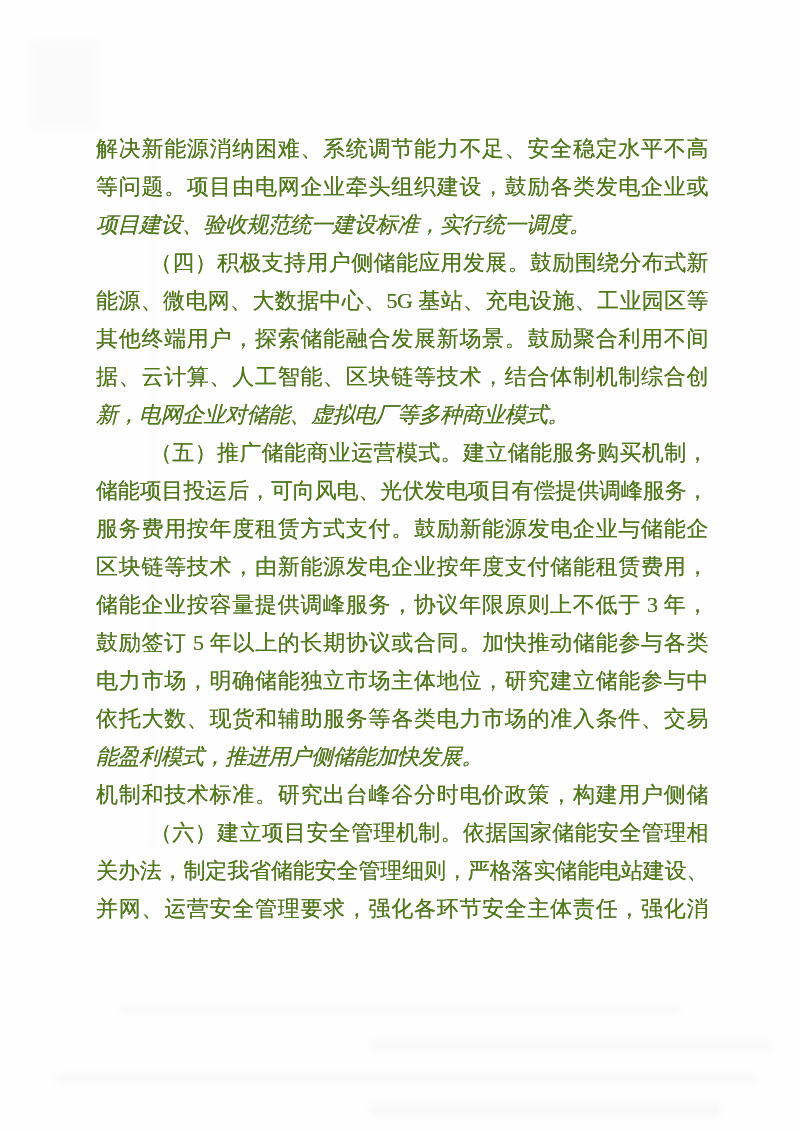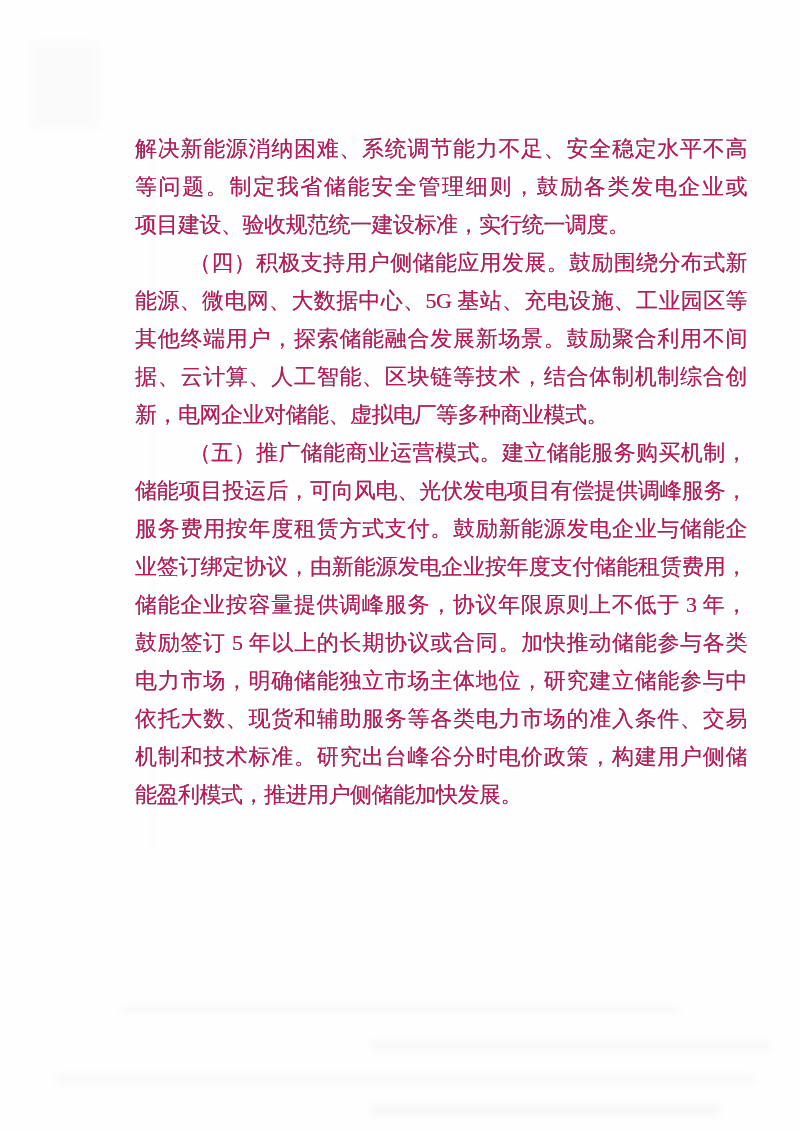--- a/index.html
+++ b/index.html
@@ -14,12 +14,11 @@
   .doc-body{
     position:absolute;
     left:96px;top:130px;width:612px;
-    color:#be185d;
+    color:#4d7c0f;
     font-size:22px;
     line-height:38px;
     letter-spacing:-0.5px;
     text-shadow:0 0 0.5px rgba(20,20,20,0.6);
-    margin-left:39px;
   }
   .paragraph{margin:0;padding:0;}
   .text-line{

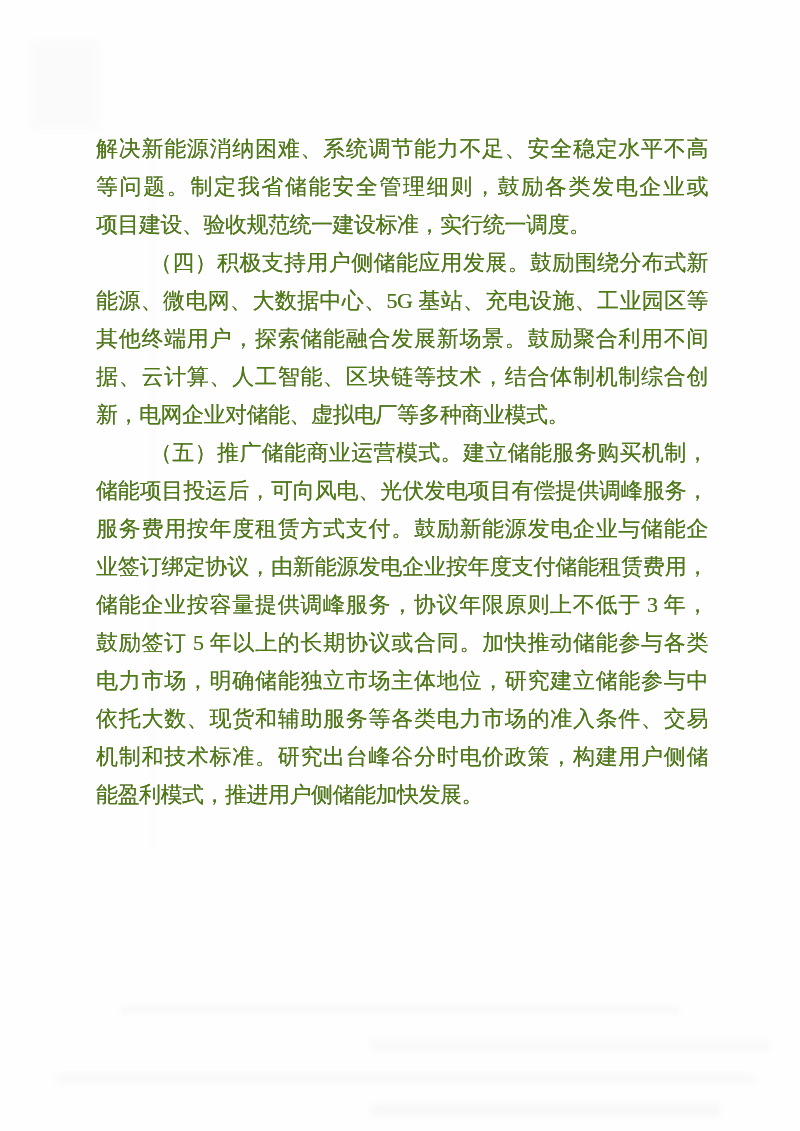--- a/index.html
+++ b/index.html
@@ -52,7 +52,7 @@
   <div class="doc-body" id="doc-body">
       <div class="paragraph">
         <div class="text-line">解决新能源消纳困难、系统调节能力不足、安全稳定水平不高</div>
-        <div class="text-line">等问题。制定我省储能安全管理细则，鼓励各类发电企业或</div>
+        <div class="text-line">等问题。项目由电网企业牵头组织建设，鼓励各类发电企业或</div>
         <div class="text-line para-end">项目建设、验收规范统一建设标准，实行统一调度。</div>
       </div>
       <div class="paragraph">

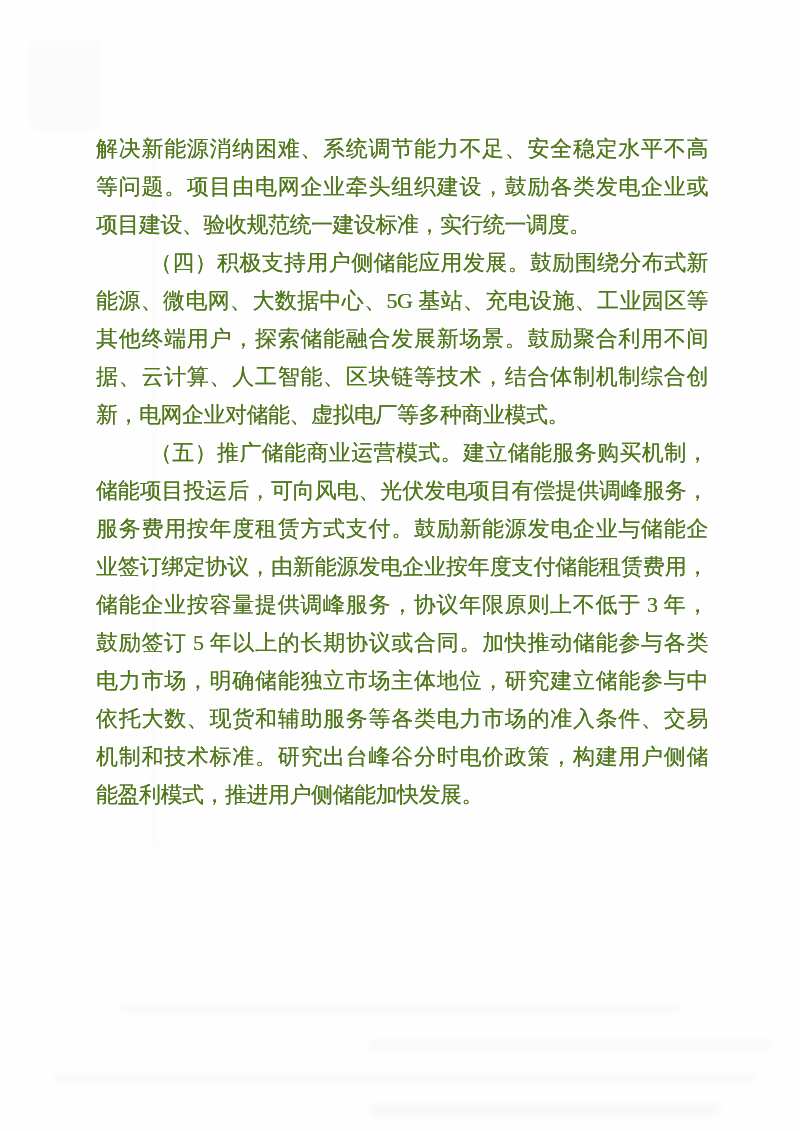--- a/index.html
+++ b/index.html
@@ -28,7 +28,7 @@
     min-height:38px;
   }
   .text-line.para-start{text-indent:54px;}
-  .text-line.para-end{text-align-last:left;}
+  .text-line.para-end{text-align-last:left;font-style:italic;}
   
   .noise{
     position:absolute;

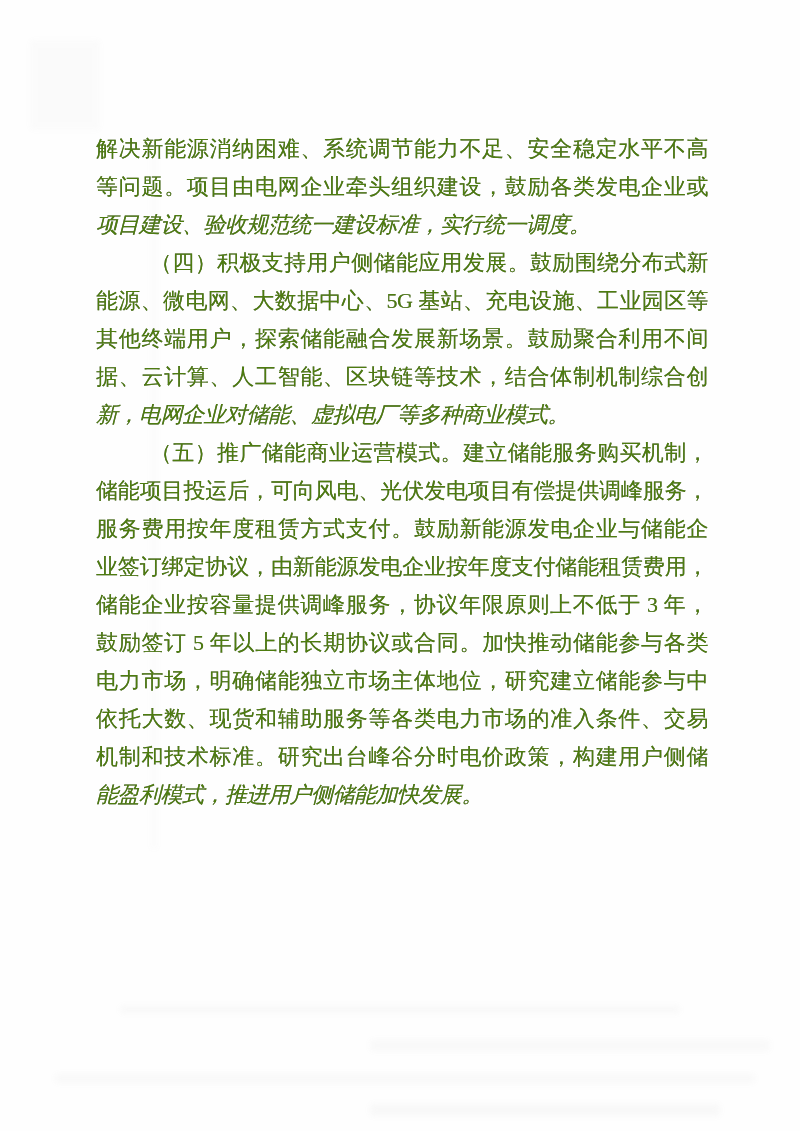--- a/index.html
+++ b/index.html
@@ -66,7 +66,7 @@
         <div class="text-line para-start">（五）推广储能商业运营模式。建立储能服务购买机制，</div>
         <div class="text-line">储能项目投运后，可向风电、光伏发电项目有偿提供调峰服务，</div>
         <div class="text-line">服务费用按年度租赁方式支付。鼓励新能源发电企业与储能企</div>
-        <div class="text-line">业签订绑定协议，由新能源发电企业按年度支付储能租赁费用，</div>
+        <div class="text-line">区块链等技术，由新能源发电企业按年度支付储能租赁费用，</div>
         <div class="text-line">储能企业按容量提供调峰服务，协议年限原则上不低于 3 年，</div>
         <div class="text-line">鼓励签订 5 年以上的长期协议或合同。加快推动储能参与各类</div>
         <div class="text-line">电力市场，明确储能独立市场主体地位，研究建立储能参与中</div>

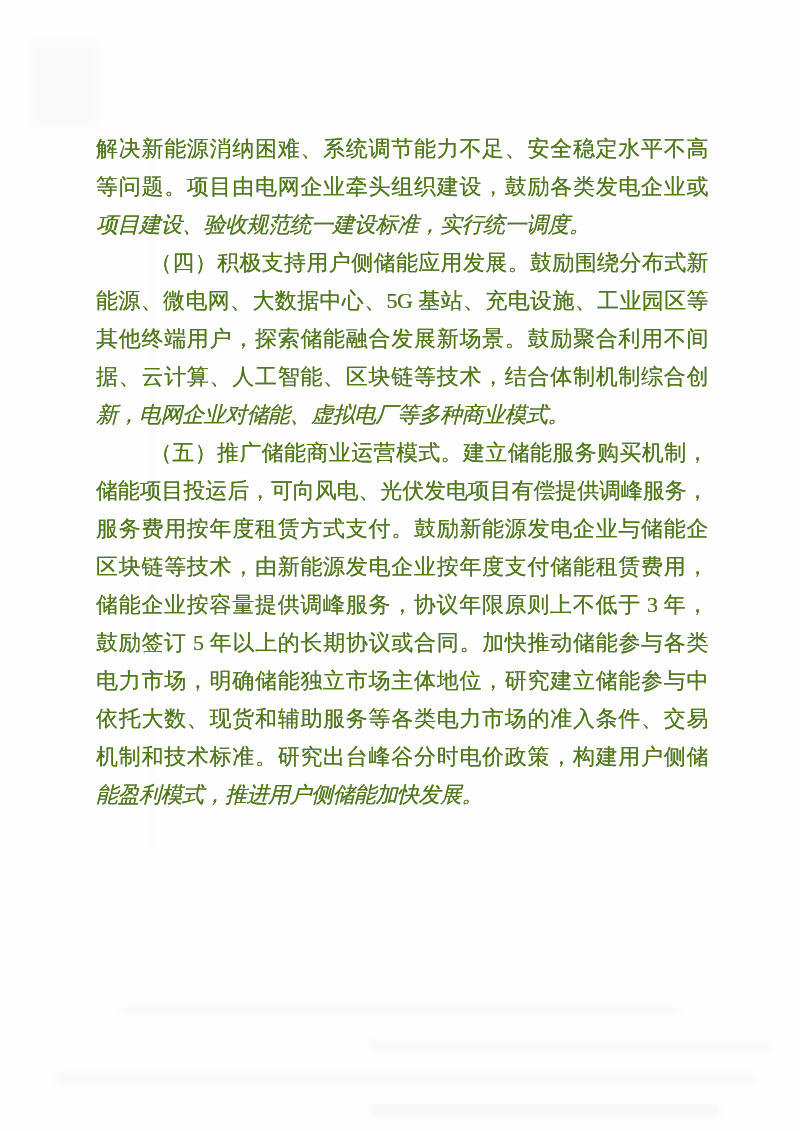--- a/index.html
+++ b/index.html
@@ -71,8 +71,8 @@
         <div class="text-line">鼓励签订 5 年以上的长期协议或合同。加快推动储能参与各类</div>
         <div class="text-line">电力市场，明确储能独立市场主体地位，研究建立储能参与中</div>
         <div class="text-line">依托大数、现货和辅助服务等各类电力市场的准入条件、交易</div>
+        <div class="text-line para-end">能盈利模式，推进用户侧储能加快发展。</div>
         <div class="text-line">机制和技术标准。研究出台峰谷分时电价政策，构建用户侧储</div>
-        <div class="text-line para-end">能盈利模式，推进用户侧储能加快发展。</div>
       </div>
     </div>
   <div class="noise n1"></div>

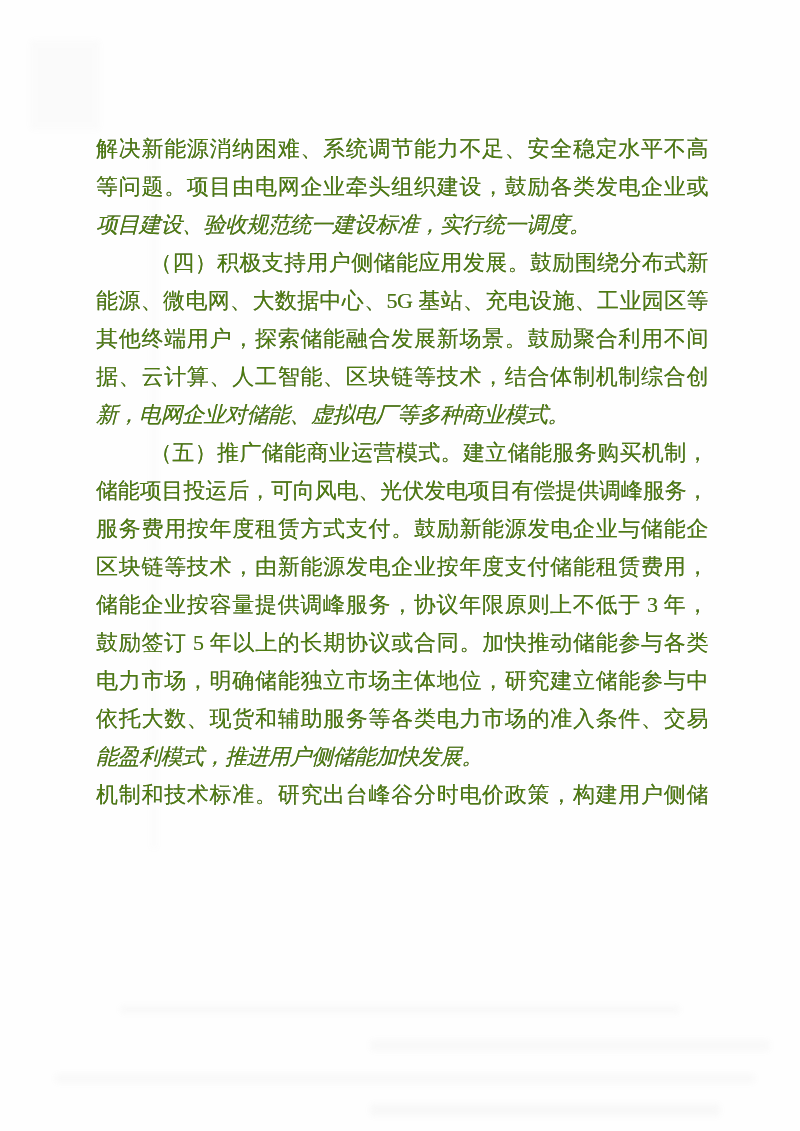--- a/index.html
+++ b/index.html
@@ -74,6 +74,11 @@
         <div class="text-line para-end">能盈利模式，推进用户侧储能加快发展。</div>
         <div class="text-line">机制和技术标准。研究出台峰谷分时电价政策，构建用户侧储</div>
       </div>
+      <div class="paragraph">
+        <div class="text-line para-start">（六）建立项目安全管理机制。依据国家储能安全管理相</div>
+        <div class="text-line">关办法，制定我省储能安全管理细则，严格落实储能电站建设、</div>
+        <div class="text-line">并网、运营安全管理要求，强化各环节安全主体责任，强化消</div>
+      </div>
     </div>
   <div class="noise n1"></div>
   <div class="noise n2"></div>

